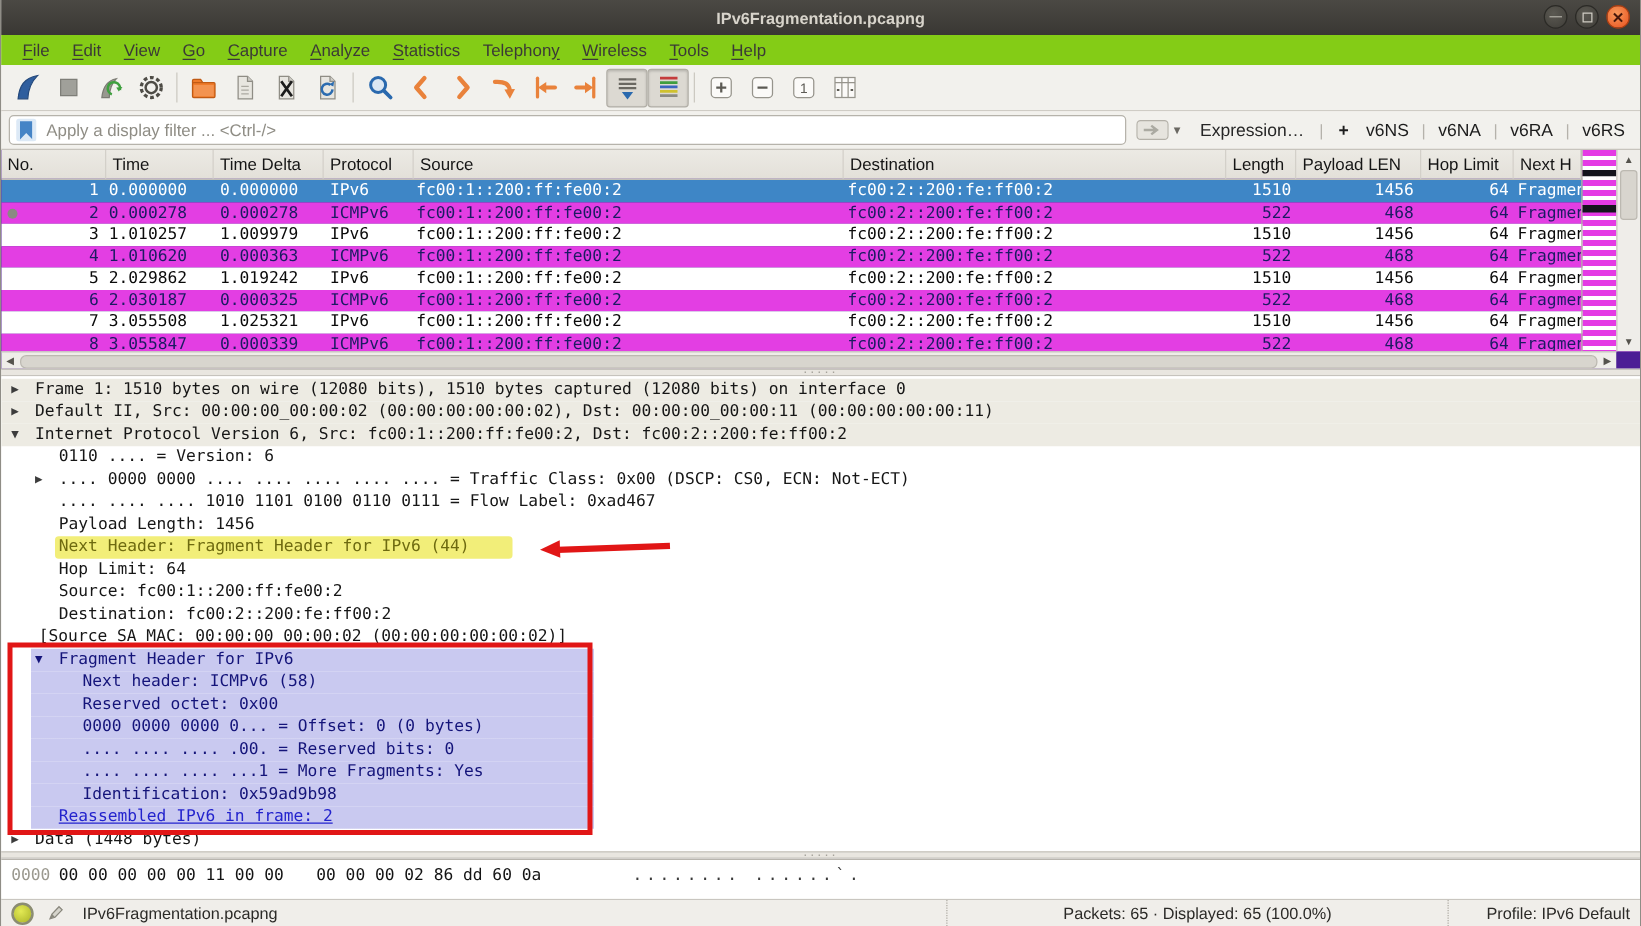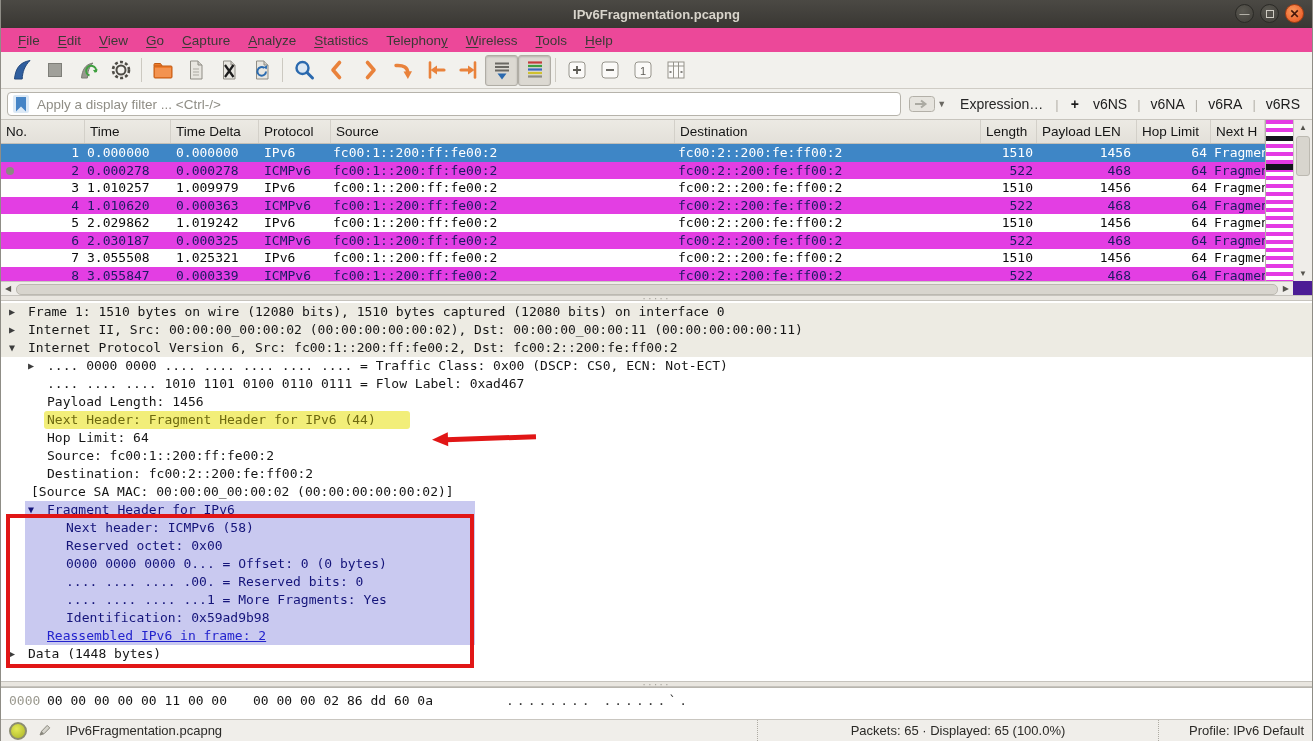--- a/index.html
+++ b/index.html
@@ -18,7 +18,7 @@
   .winbtn.close{background:radial-gradient(circle at 40% 35%,#f89a5c,#e8501d);border-color:#a93e12;color:#47170a;font-weight:bold;font-size:12px;}
 
   
-  .menubar{height:24px;flex:0 0 24px;background:#ec4899;display:flex;align-items:center;padding-left:8px;}
+  .menubar{height:24px;flex:0 0 24px;background:#84cc16;display:flex;align-items:center;padding-left:8px;}
   .menu-item{padding:3px 9px;font-size:13.5px;color:#3b3a36;white-space:nowrap;}
   .menu-item u{text-underline-offset:2px;}
 

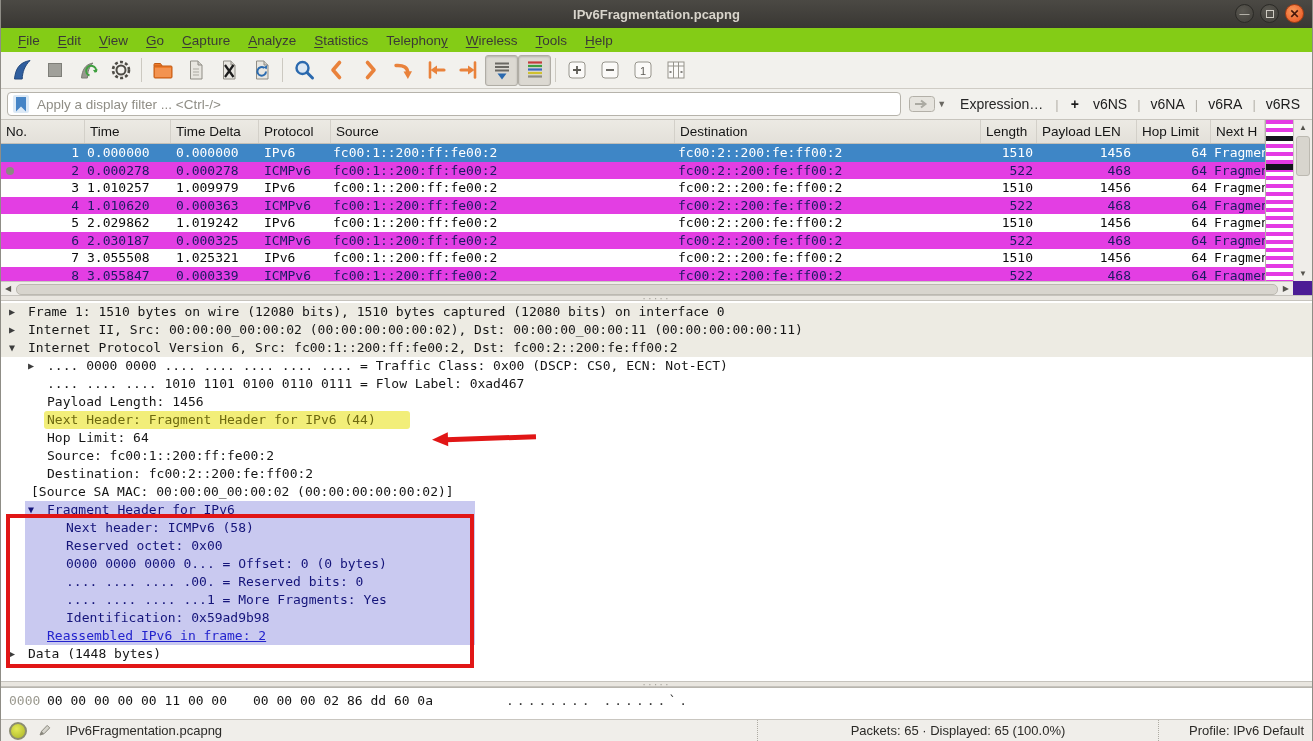--- a/index.html
+++ b/index.html
@@ -432,7 +432,7 @@
       <span class="body"></span>
     </div>
   <div class="dline beige" style="padding-left: 8px;"><span class="exp">▶</span><span>Frame 1: 1510 bytes on wire (12080 bits), 1510 bytes captured (12080 bits) on interface 0</span></div>
-      <div class="dline beige" style="padding-left: 8px;"><span class="exp">▶</span><span>Internet II, Src: 00:00:00_00:00:02 (00:00:00:00:00:02), Dst: 00:00:00_00:00:11 (00:00:00:00:00:11)</span></div>
+      <div class="dline beige" style="padding-left: 8px;"><span class="exp">▶</span><span>Default II, Src: 00:00:00_00:00:02 (00:00:00:00:00:02), Dst: 00:00:00_00:00:11 (00:00:00:00:00:11)</span></div>
       <div class="dline beige" style="padding-left: 8px;"><span class="exp">▼</span><span>Internet Protocol Version 6, Src: fc00:1::200:ff:fe00:2, Dst: fc00:2::200:fe:ff00:2</span></div>
       <div class="dline" style="padding-left: 27px;"><span class="exp">▶</span><span>.... 0000 0000 .... .... .... .... .... = Traffic Class: 0x00 (DSCP: CS0, ECN: Not-ECT)</span></div>
       <div class="dline" style="padding-left: 27px;"><span class="exp"></span><span>.... .... .... 1010 1101 0100 0110 0111 = Flow Label: 0xad467</span></div>

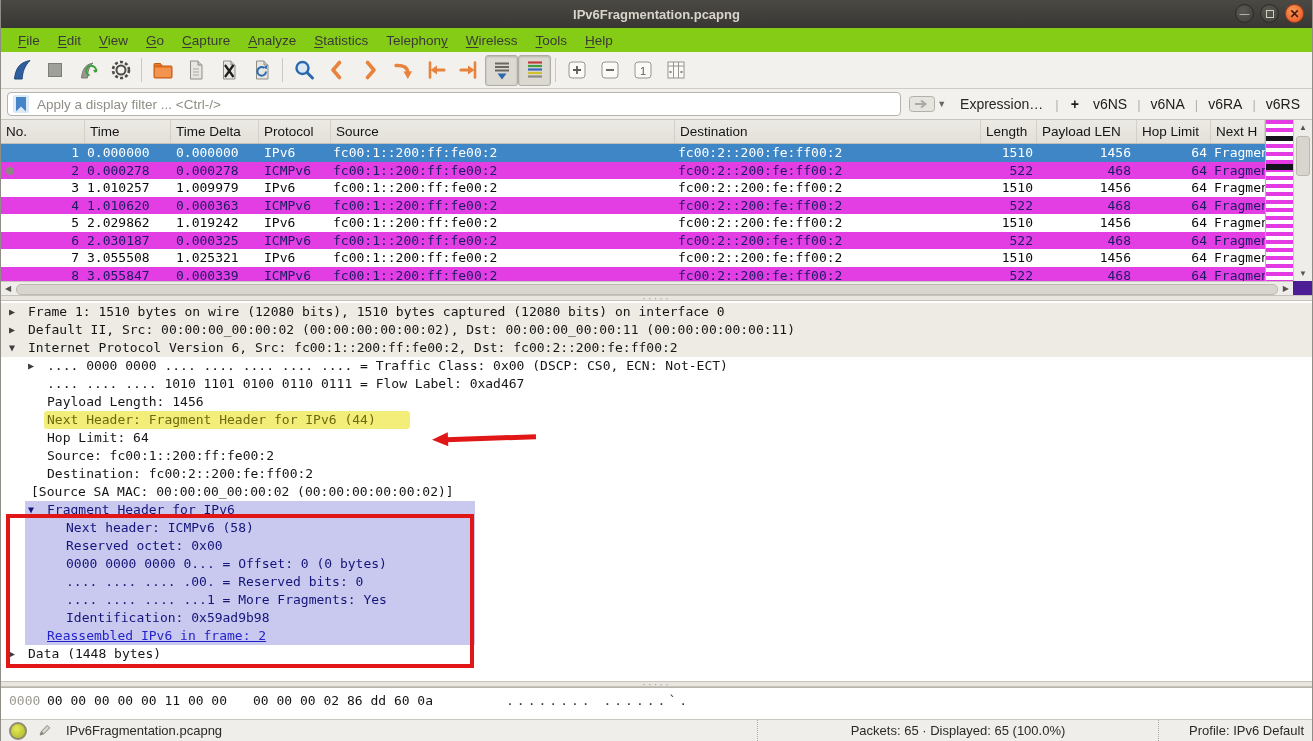--- a/index.html
+++ b/index.html
@@ -434,6 +434,7 @@
   <div class="dline beige" style="padding-left: 8px;"><span class="exp">▶</span><span>Frame 1: 1510 bytes on wire (12080 bits), 1510 bytes captured (12080 bits) on interface 0</span></div>
       <div class="dline beige" style="padding-left: 8px;"><span class="exp">▶</span><span>Default II, Src: 00:00:00_00:00:02 (00:00:00:00:00:02), Dst: 00:00:00_00:00:11 (00:00:00:00:00:11)</span></div>
       <div class="dline beige" style="padding-left: 8px;"><span class="exp">▼</span><span>Internet Protocol Version 6, Src: fc00:1::200:ff:fe00:2, Dst: fc00:2::200:fe:ff00:2</span></div>
+      <div class="dline" style="padding-left: 27px;"><span class="exp"></span><span>0110 .... = Version: 6</span></div>
       <div class="dline" style="padding-left: 27px;"><span class="exp">▶</span><span>.... 0000 0000 .... .... .... .... .... = Traffic Class: 0x00 (DSCP: CS0, ECN: Not-ECT)</span></div>
       <div class="dline" style="padding-left: 27px;"><span class="exp"></span><span>.... .... .... 1010 1101 0100 0110 0111 = Flow Label: 0xad467</span></div>
       <div class="dline" style="padding-left: 27px;"><span class="exp"></span><span>Payload Length: 1456</span></div>

